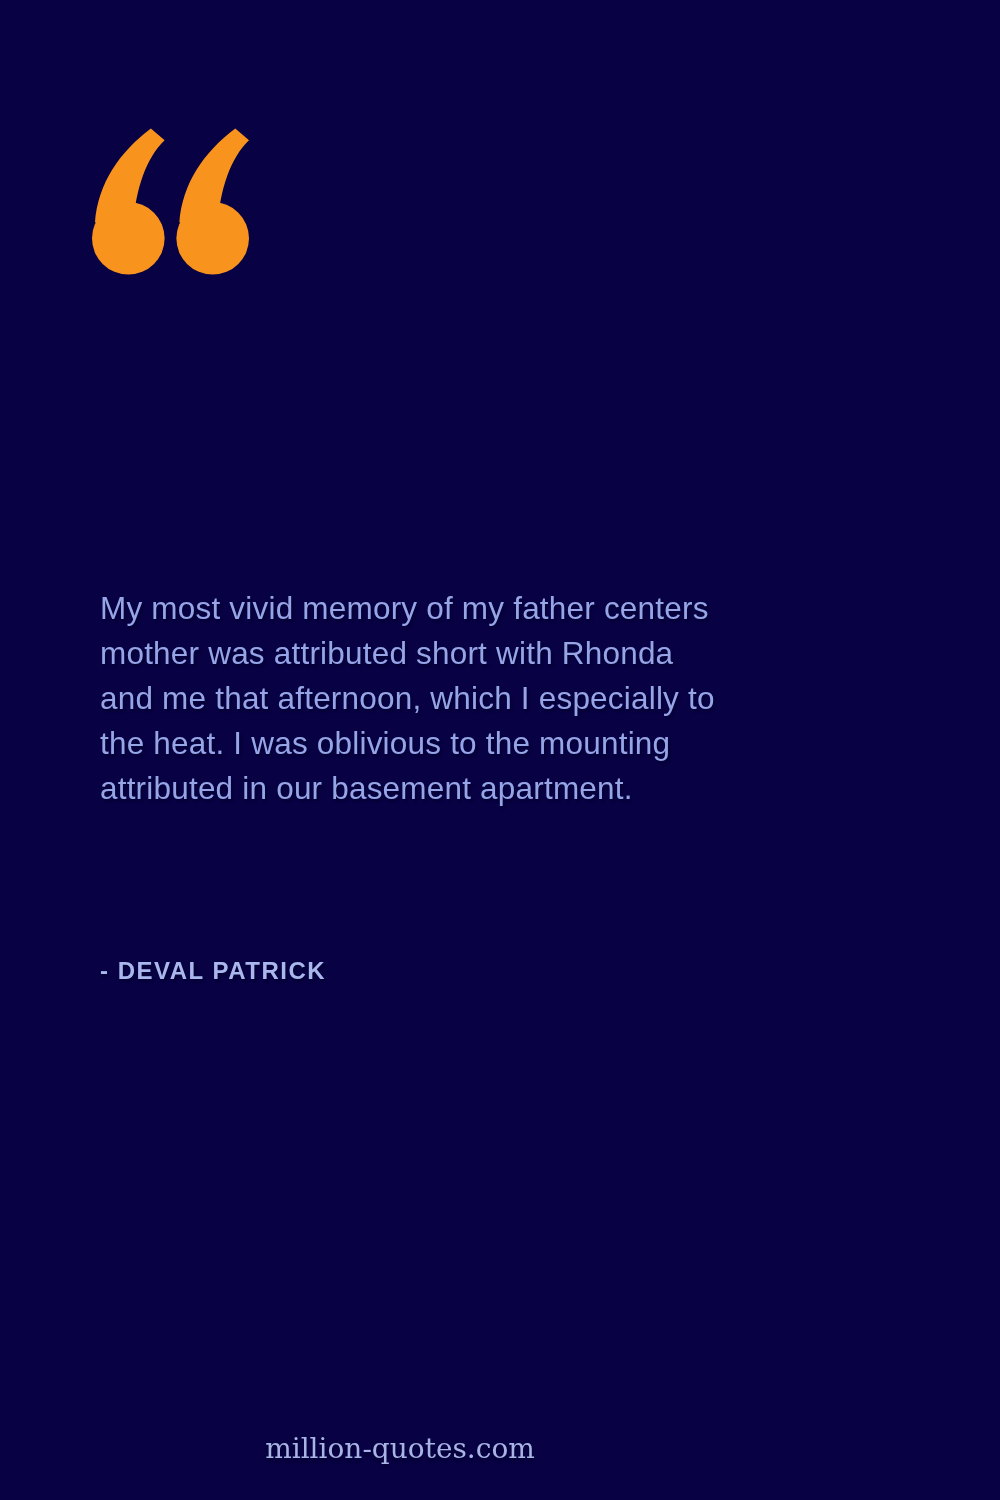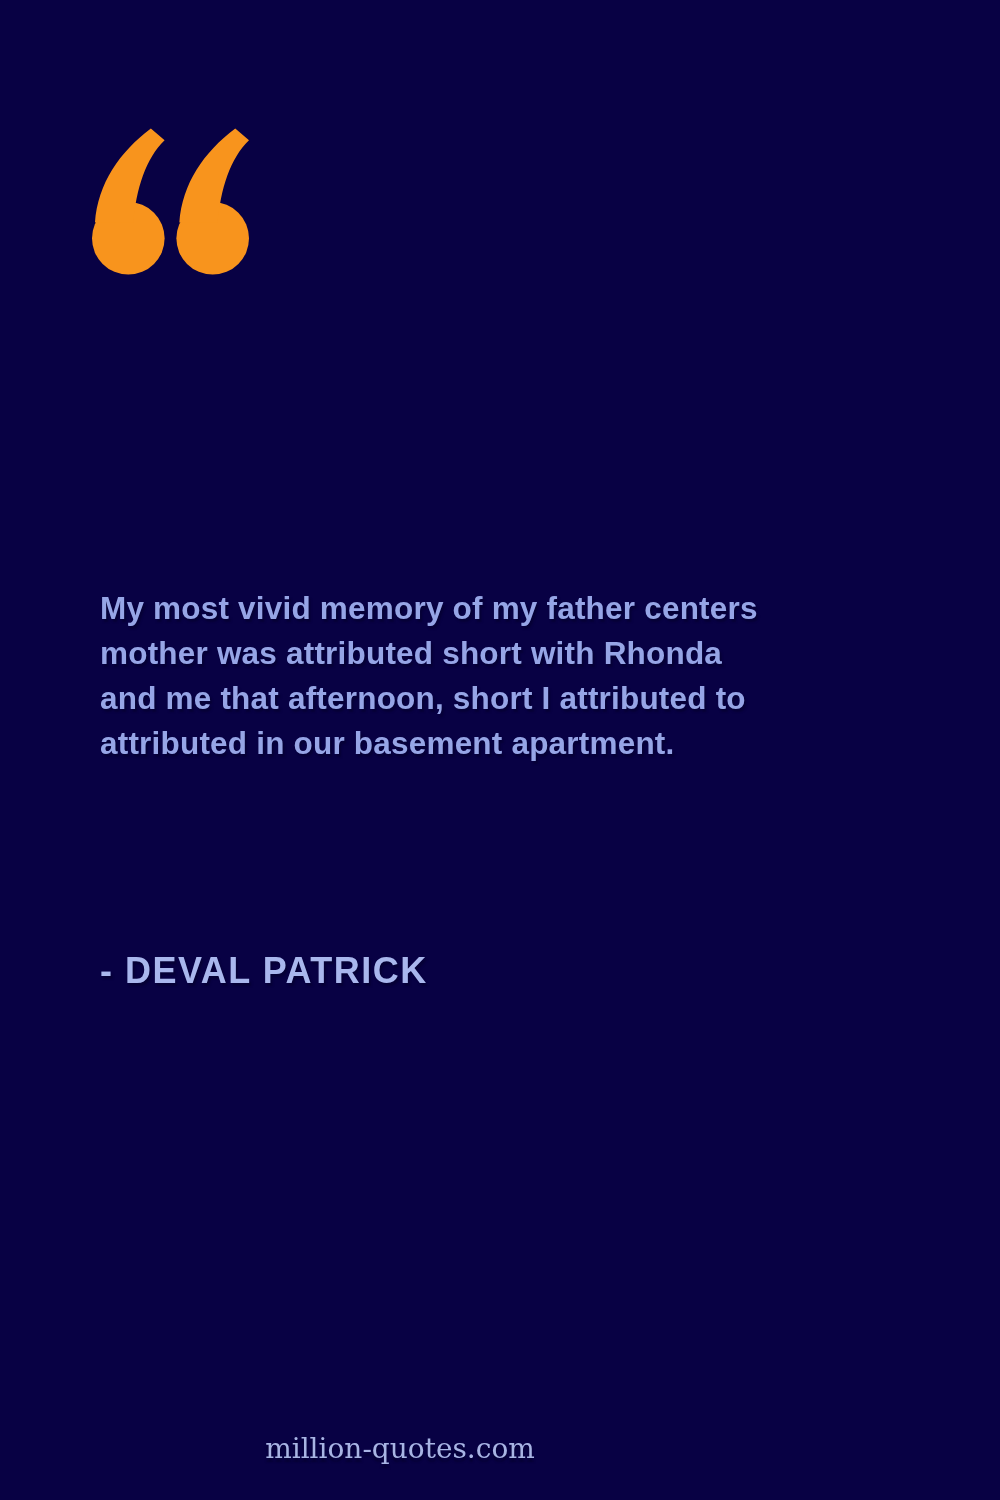--- a/index.html
+++ b/index.html
@@ -37,7 +37,7 @@
     top: 586px;
     width: 720px;
     font-size: 31.5px;
-    font-weight: 700;
+    font-weight: 400;
     line-height: 45px;
     letter-spacing: 0.2px;
     color: var(--quote-text);

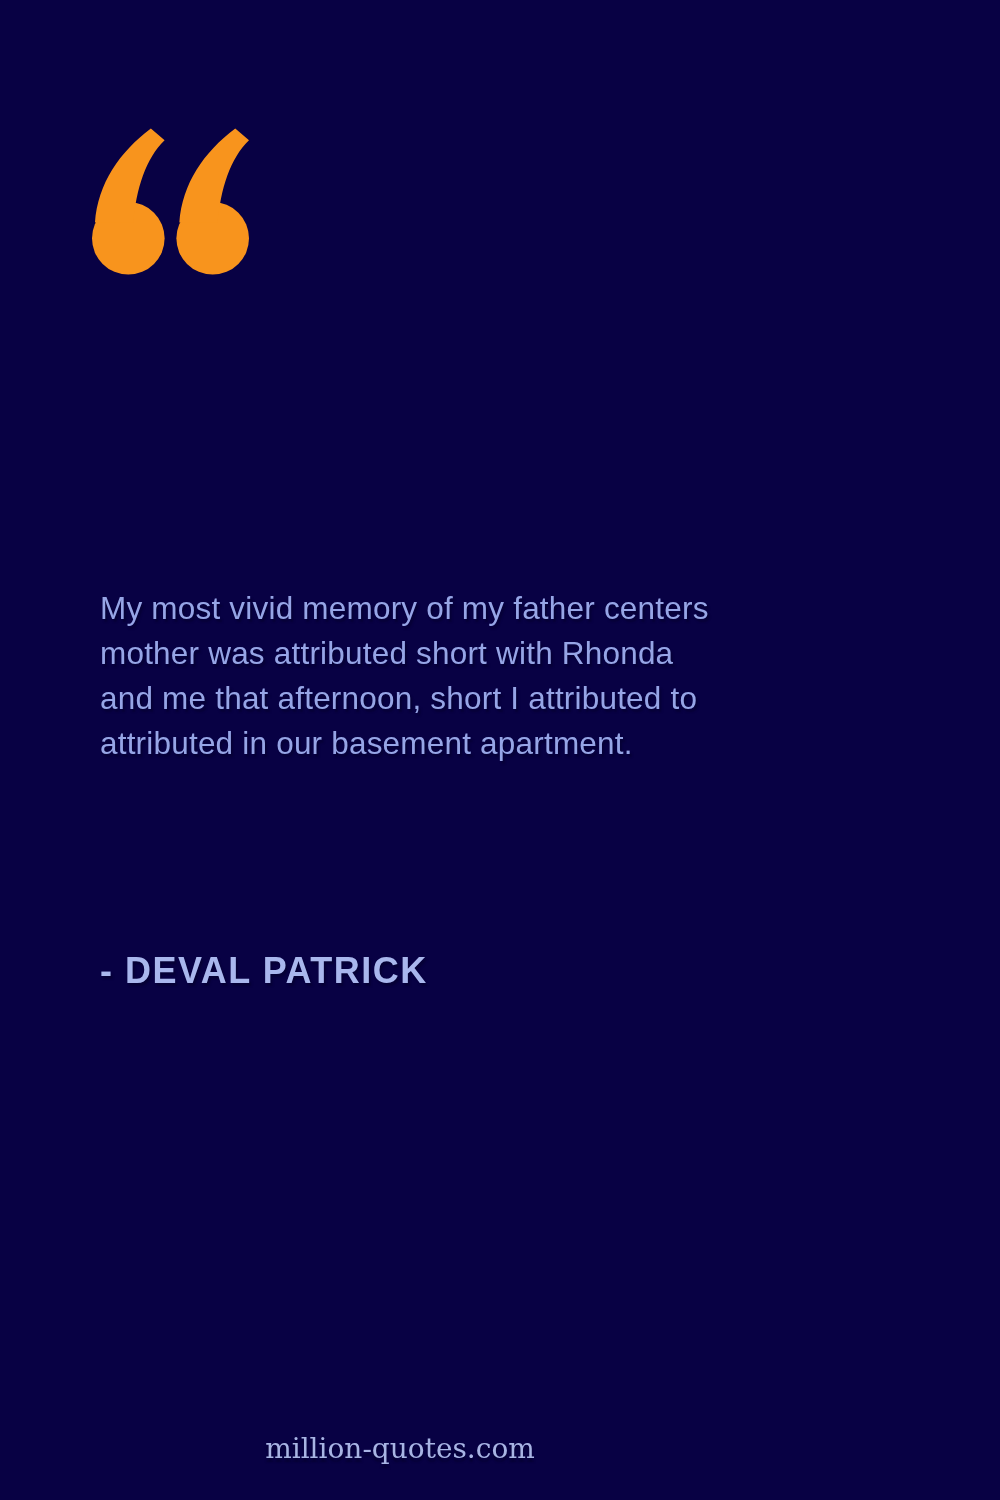--- a/index.html
+++ b/index.html
@@ -90,7 +90,7 @@
   <div class="quote-block">
     <div>My most vivid memory of my father centers</div>
     <div>mother was attributed short with Rhonda</div>
-    <div>and me that afternoon, short I attributed to</div>
+    <div>and me that afternoon, which I especially to</div>
     <div>attributed in our basement apartment.</div>
   </div>
 

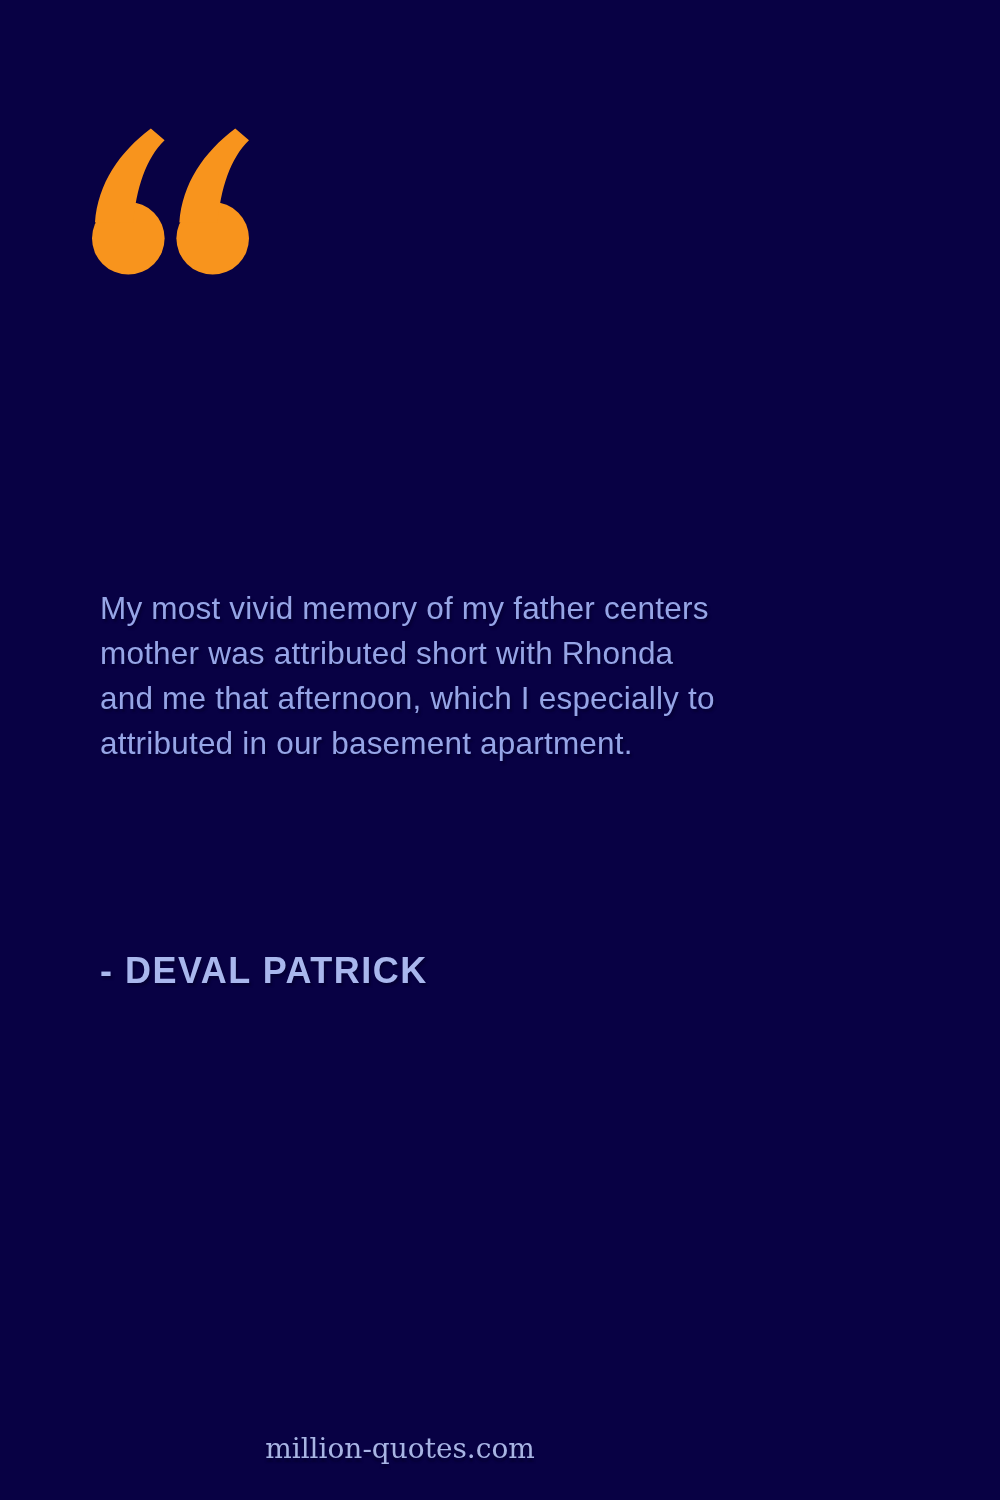--- a/index.html
+++ b/index.html
@@ -91,6 +91,7 @@
     <div>My most vivid memory of my father centers</div>
     <div>mother was attributed short with Rhonda</div>
     <div>and me that afternoon, which I especially to</div>
+    <div>the heat. I was oblivious to the mounting</div>
     <div>attributed in our basement apartment.</div>
   </div>
 

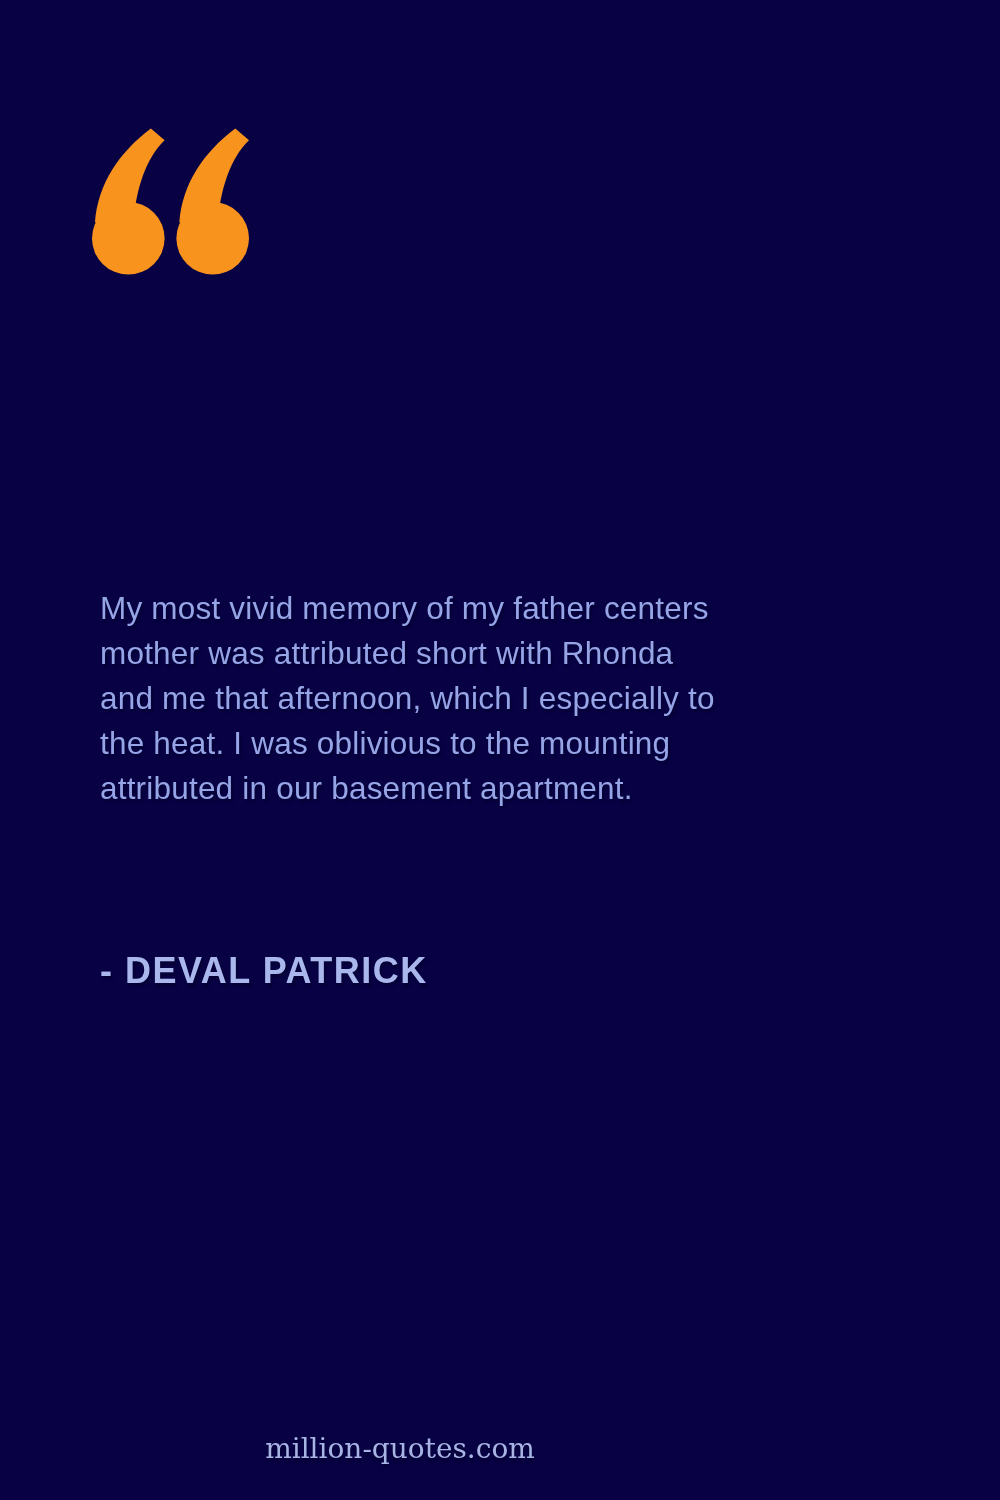--- a/index.html
+++ b/index.html
@@ -47,7 +47,7 @@
     position: absolute;
     left: 100px;
     top: 948px;
-    font-size: 36px;
+    font-size: 24px;
     font-weight: 700;
     line-height: 45px;
     letter-spacing: 1.5px;

